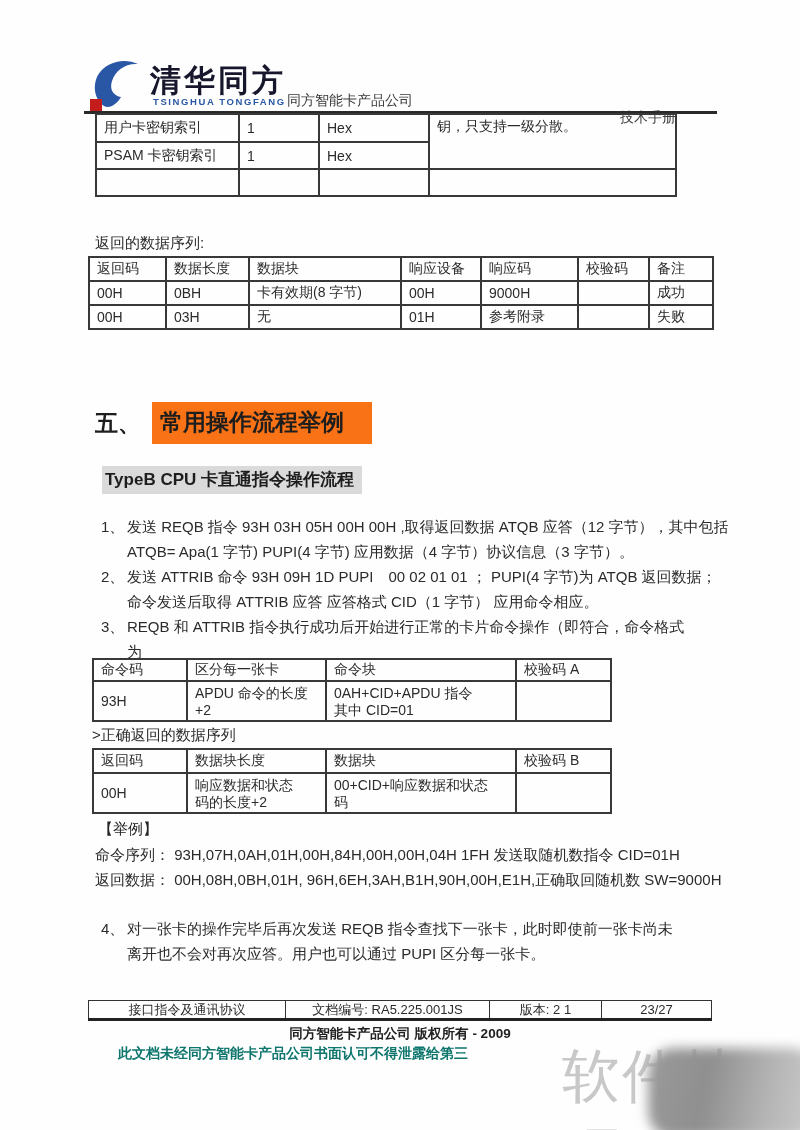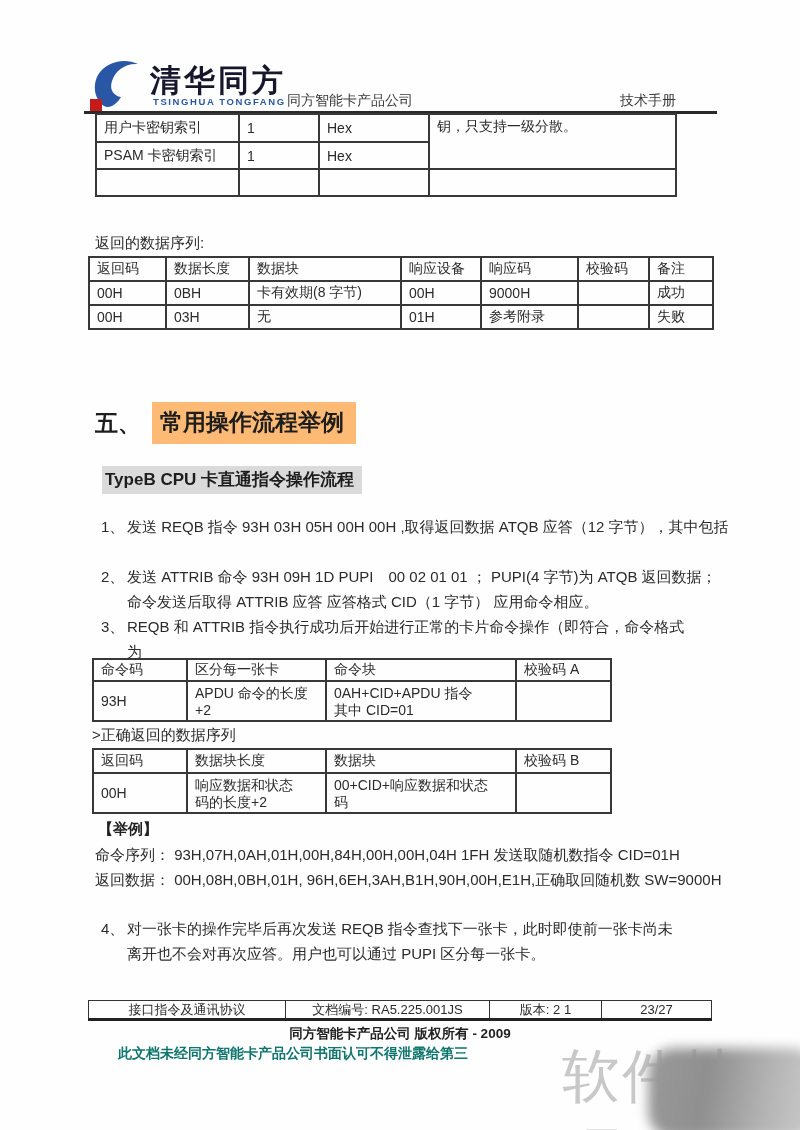--- a/index.html
+++ b/index.html
@@ -13,7 +13,7 @@
   .brand{font-size:31px;font-weight:700;color:#16162c;letter-spacing:3px;}
   .brand-sub{font-size:9.5px;font-weight:700;color:#2a57a5;letter-spacing:1.6px;}
   .hdr-company{font-size:14px;color:#3a3a3a;}
-  .hdr-doctype{font-size:14px;color:#3a3a3a;}
+  .hdr-doctype{font-size:14px;color:#3a3a3a;margin-top:17px;}
   .hdr-rule{left:84px;top:111px;width:633px;height:2.5px;background:#2a2a2a;}
   
   table.t{border-collapse:collapse;table-layout:fixed;position:absolute;}

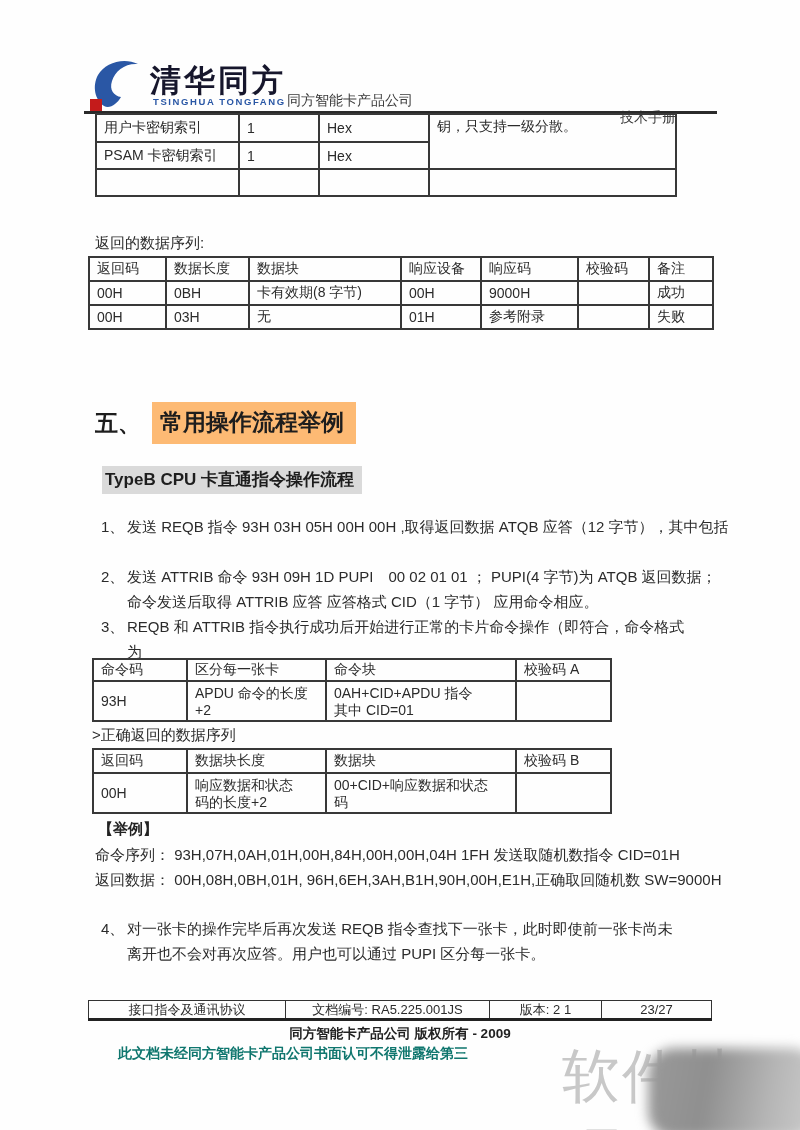--- a/index.html
+++ b/index.html
@@ -25,7 +25,7 @@
   table.t td.wrap{white-space:normal;line-height:17px;vertical-align:top;padding-top:3px;}
   
   .sec-num{font-size:23px;font-weight:700;color:#1d1d1d;}
-  .sec-title{font-size:23px;font-weight:700;color:#1d1d1d;background:#fdba74;padding:5px 12px 6px 8px;}
+  .sec-title{font-size:23px;font-weight:700;color:#1d1d1d;background:#f97316;padding:5px 28px 6px 8px;}
   .subsec{font-size:17px;font-weight:700;color:#1d1d1d;background:#dadada;padding:2px 8px 3px 3px;margin-left:7px;}
   
   .bodyline{font-size:15px;color:#2b2b2b;white-space:nowrap;}

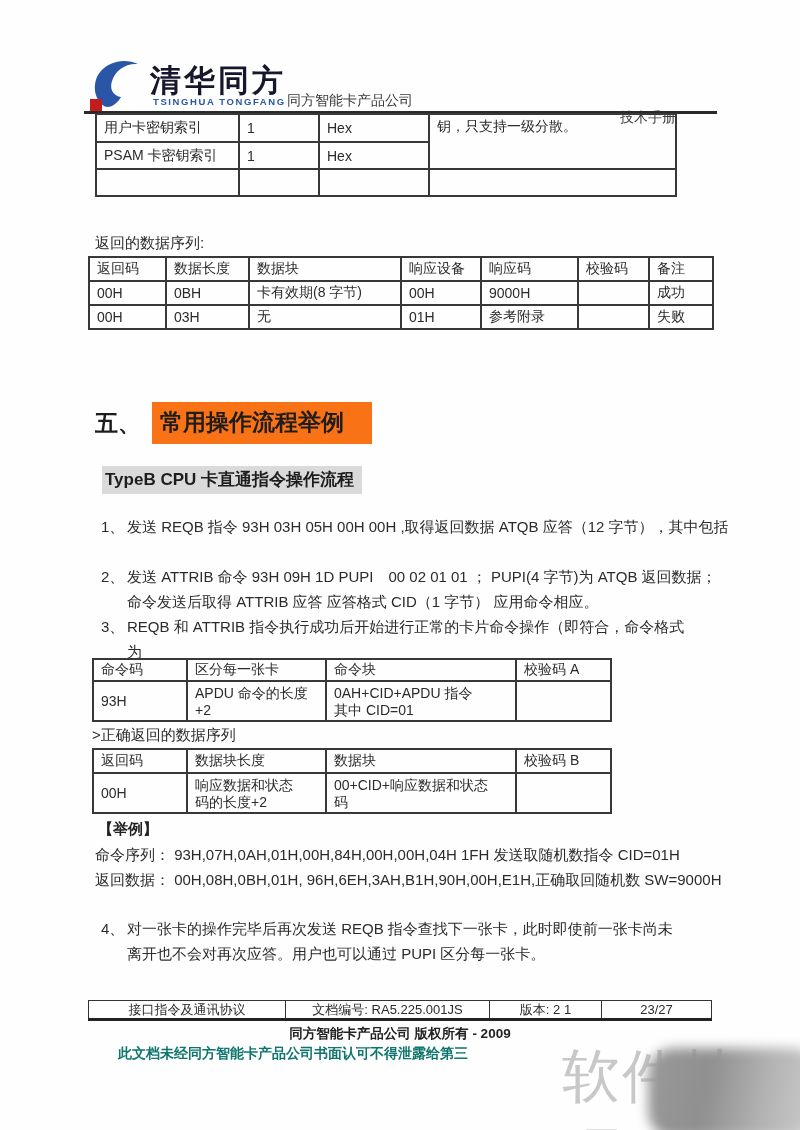--- a/index.html
+++ b/index.html
@@ -140,6 +140,7 @@
 
   <span class="abs stepnum" style="left:101px;top:518px">1、</span>
   <div class="abs bodyline" style="left:127px;top:518px">发送 REQB 指令 93H 03H 05H 00H 00H ,取得返回数据 ATQB 应答（12 字节），其中包括</div>
+  <div class="abs bodyline" style="left:127px;top:543px">ATQB= Apa(1 字节) PUPI(4 字节) 应用数据（4 字节）协议信息（3 字节）。</div>
 
   <span class="abs stepnum" style="left:101px;top:568px">2、</span>
   <div class="abs bodyline" style="left:127px;top:568px">发送 ATTRIB 命令 93H 09H 1D PUPI　00 02 01 01 ； PUPI(4 字节)为 ATQB 返回数据；</div>

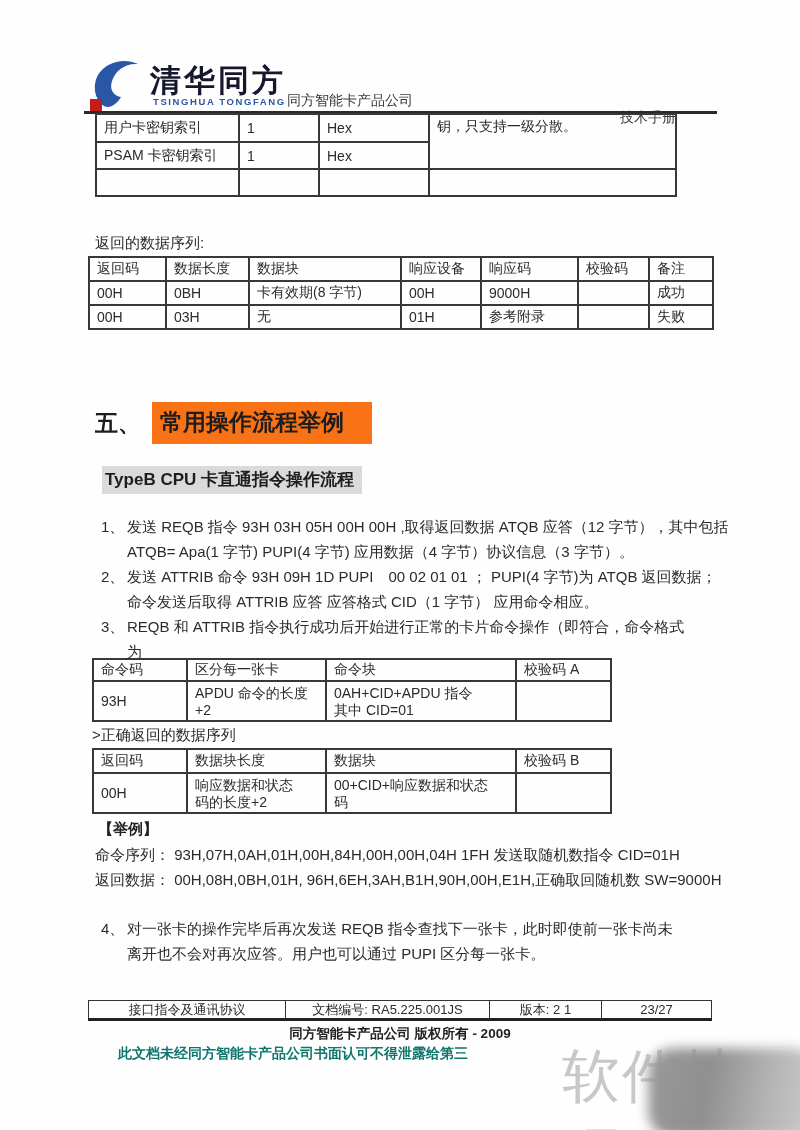--- a/index.html
+++ b/index.html
@@ -31,7 +31,7 @@
   .bodyline{font-size:15px;color:#2b2b2b;white-space:nowrap;}
   .stepnum{font-size:15px;color:#2b2b2b;}
   .gt-label{font-size:15px;color:#2b2b2b;}
-  .ex-label{font-size:15px;font-weight:700;color:#222;}
+  .ex-label{font-size:15px;font-weight:400;color:#222;}
   
   .footbar{left:88px;top:1000px;width:624px;height:21px;display:flex;
     border-top:1.5px solid #333;border-bottom:3.5px solid #222;box-sizing:border-box;}

